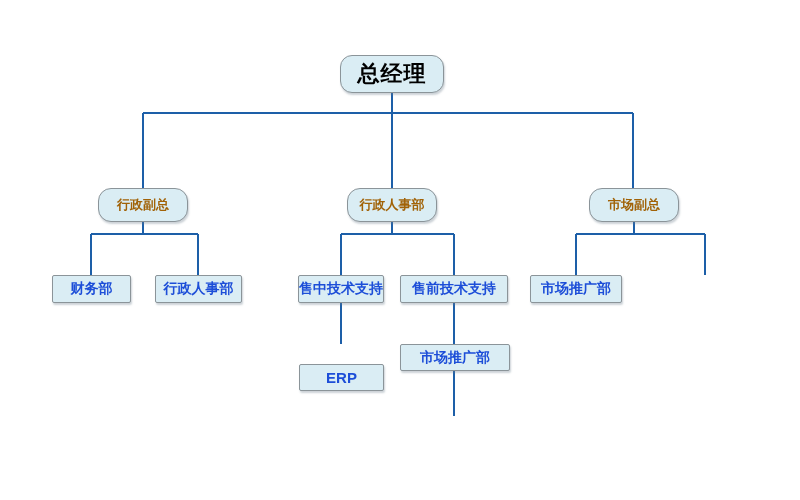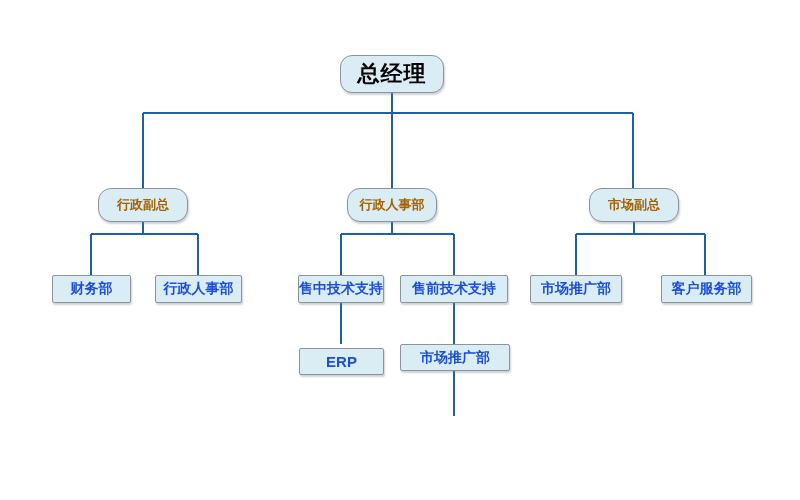--- a/index.html
+++ b/index.html
@@ -115,7 +115,6 @@
   <div id="n-product" class="node dept">售中技术支持</div>
   <div id="n-presales" class="node dept">售前技术支持</div>
   <div id="n-marketing" class="node dept">市场推广部</div>
-  <div id="n-customer" class="node dept">客户服务部</div>
 
   <div id="n-erp" class="node dept">ERP</div>
   <div id="n-midsales" class="node dept">市场推广部</div>

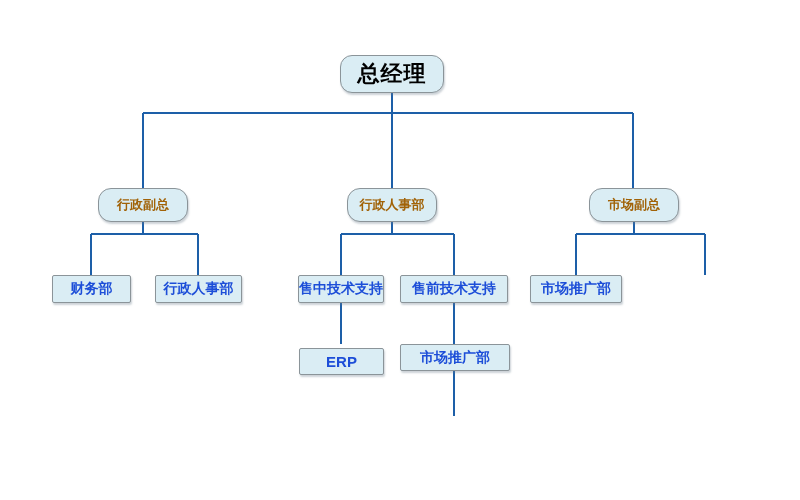--- a/index.html
+++ b/index.html
@@ -63,7 +63,7 @@
   #n-presales   { left: 400px; top: 275px; width: 108px; height: 28px; }
   #n-marketing  { left: 530px; top: 275px; width: 92px;  height: 28px; }
   #n-customer   { left: 661px; top: 275px; width: 91px;  height: 28px; }
-  #n-erp        { left: 299px; top: 348px; width: 85px;  height: 27px; font-size: 15px; }
+  #n-erp        { left: 299px; top: 364px; width: 85px;  height: 27px; font-size: 15px; }
   #n-midsales   { left: 400px; top: 344px; width: 110px; height: 27px; }
   #n-aftersales { left: 399px; top: 416px; width: 104px; height: 27px; }
 </style>

